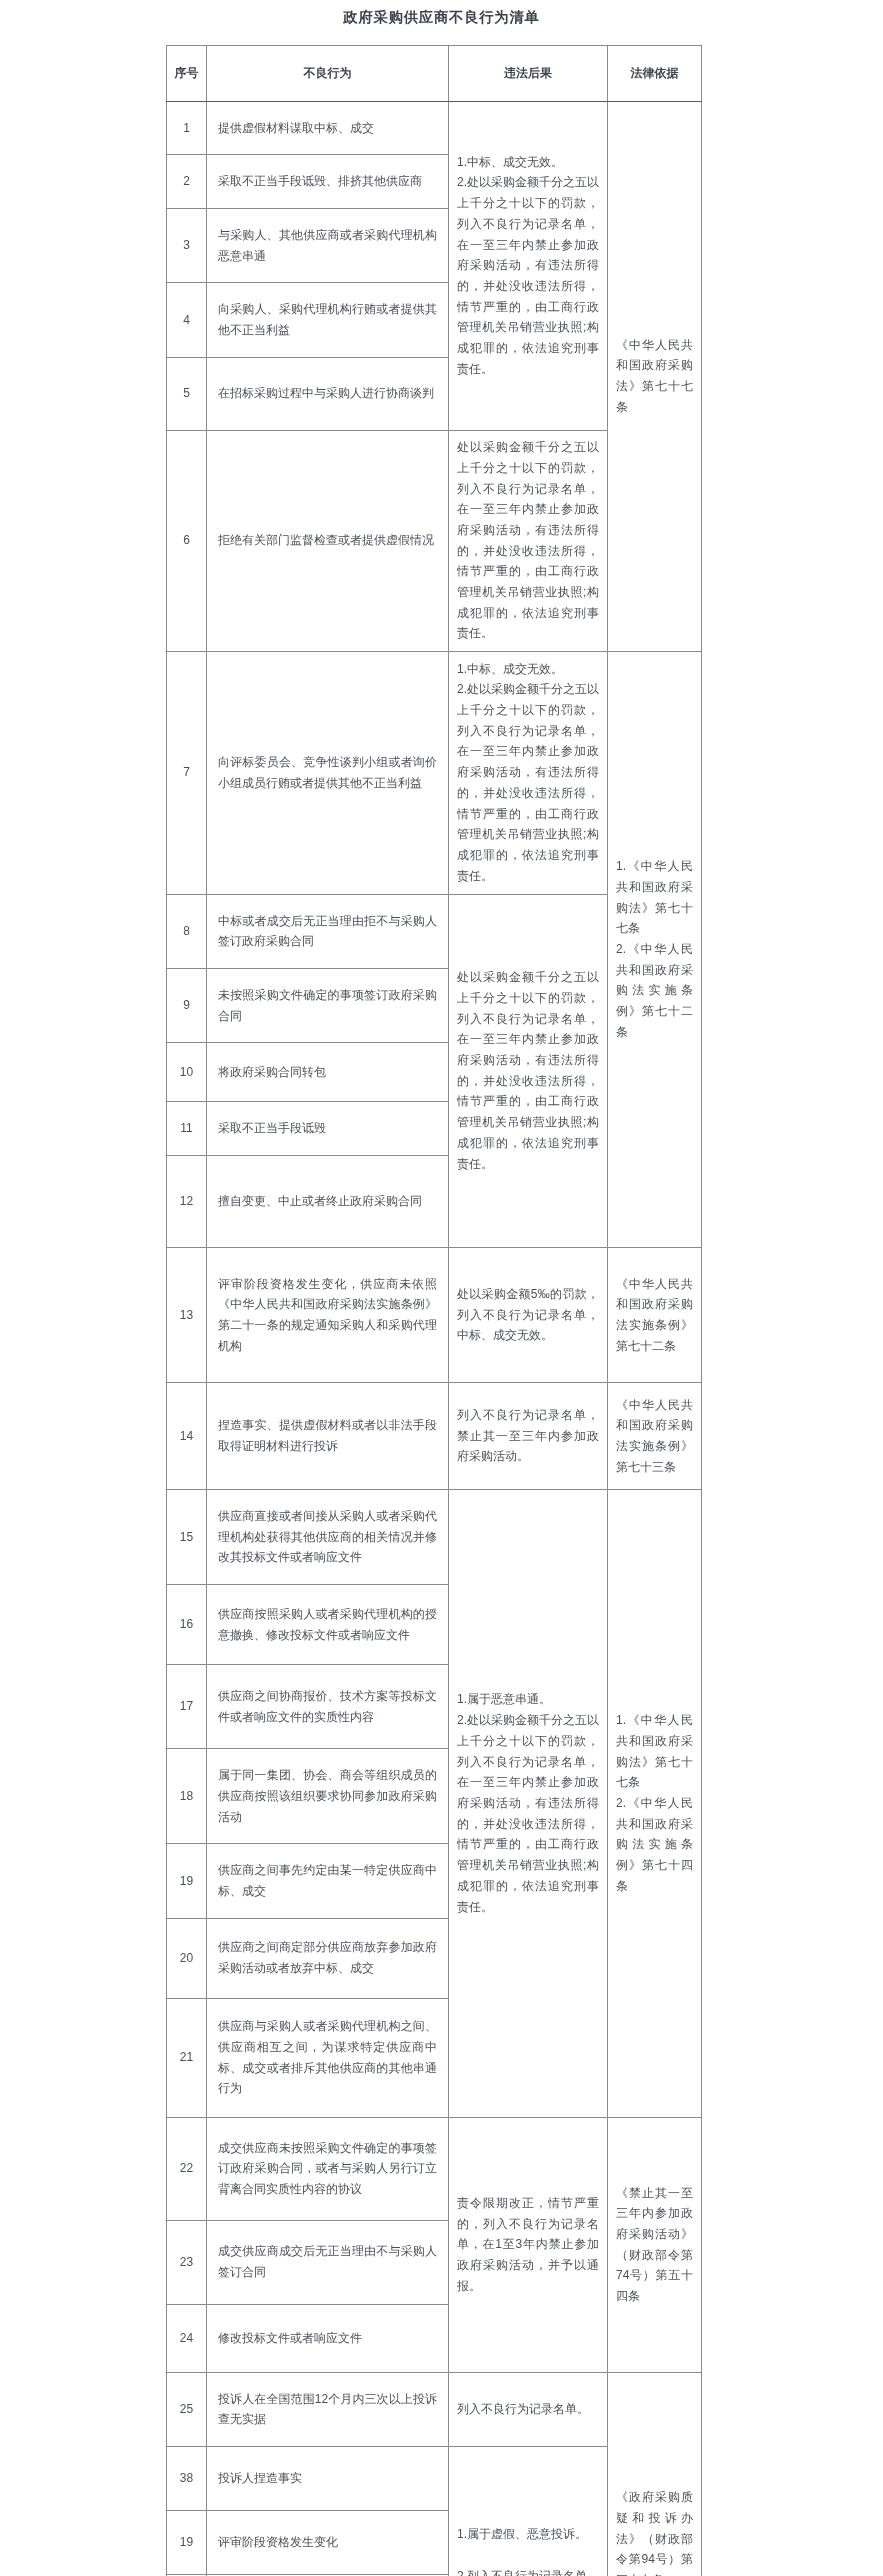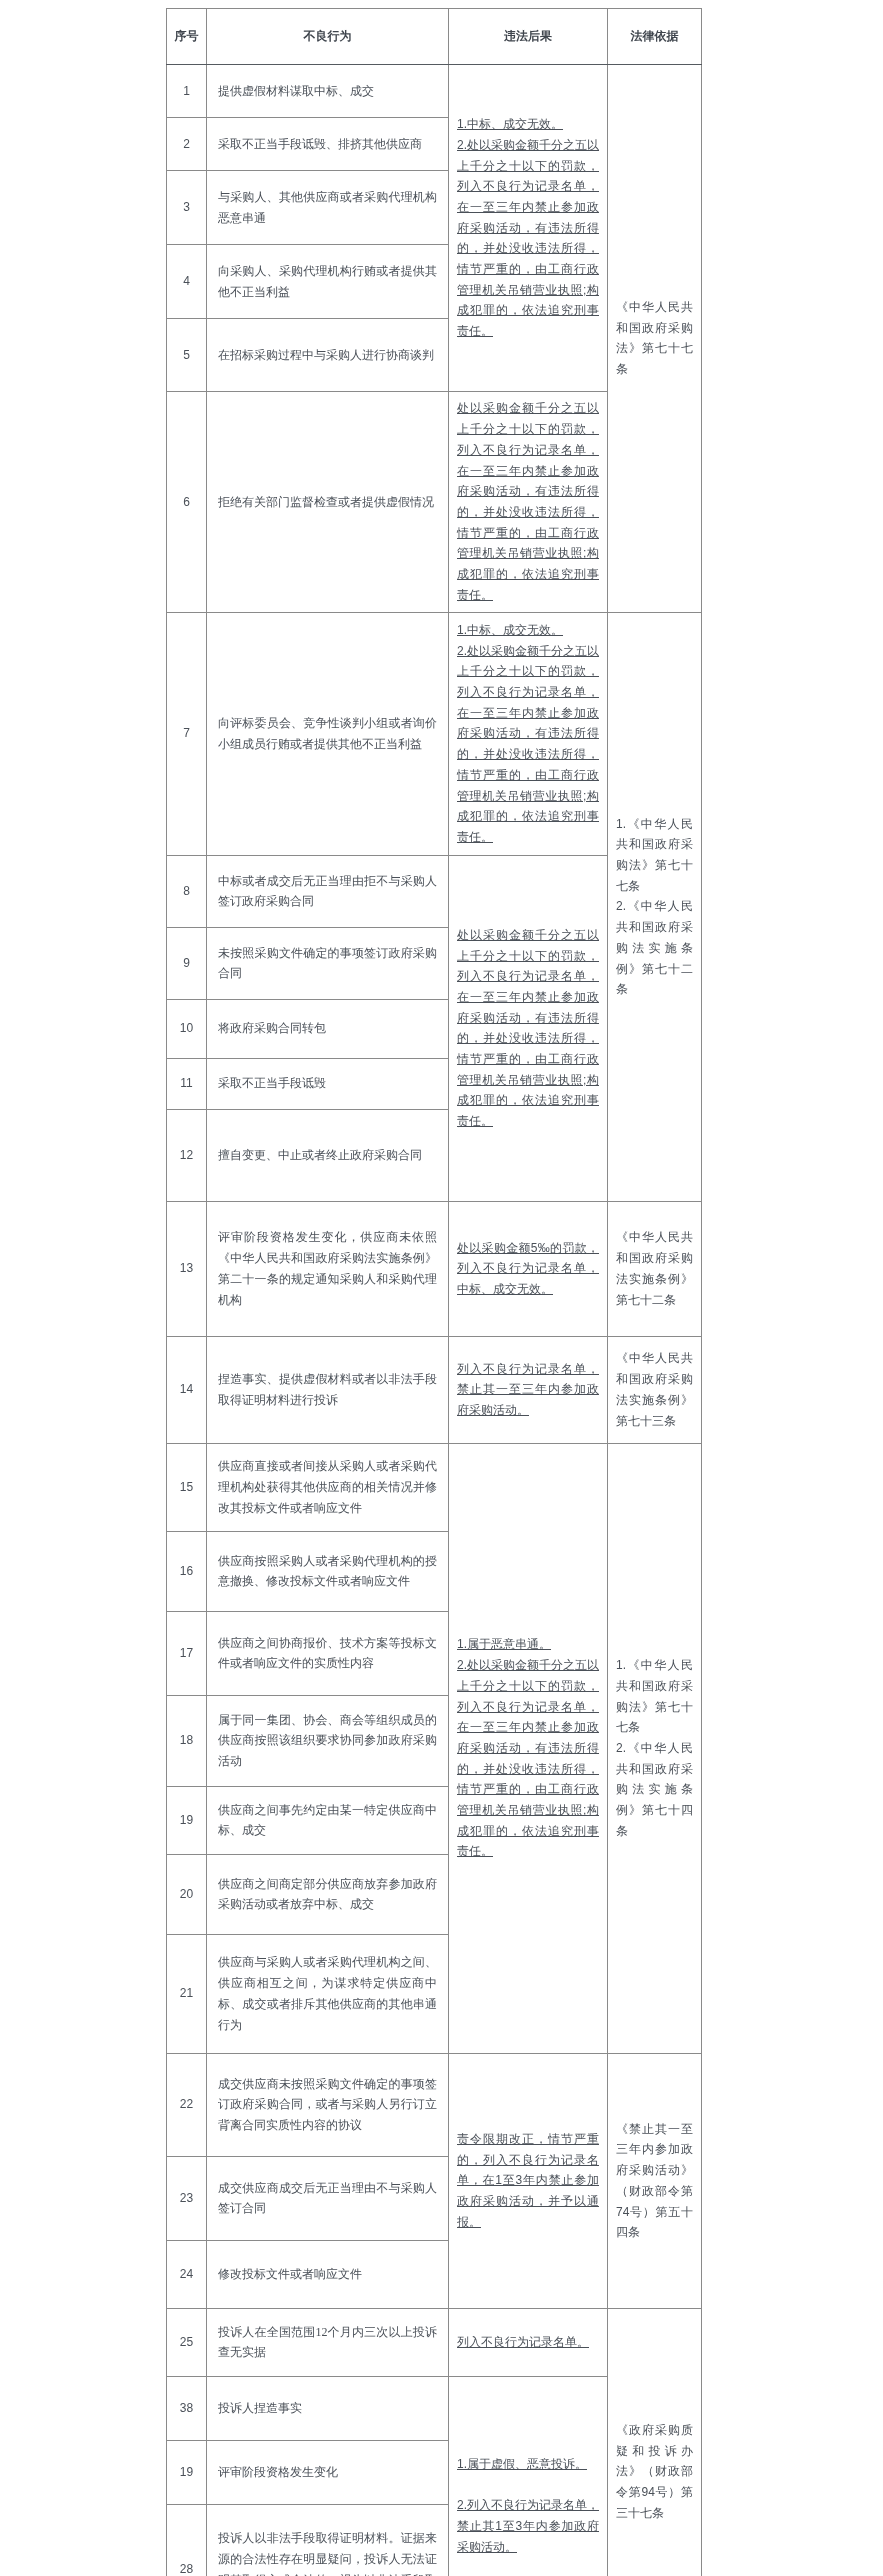--- a/index.html
+++ b/index.html
@@ -76,6 +76,7 @@
 <body>
 
 <div class="page">
+  <h1 class="title">政府采购供应商不良行为清单</h1>
 
   <table class="blist">
     <colgroup>

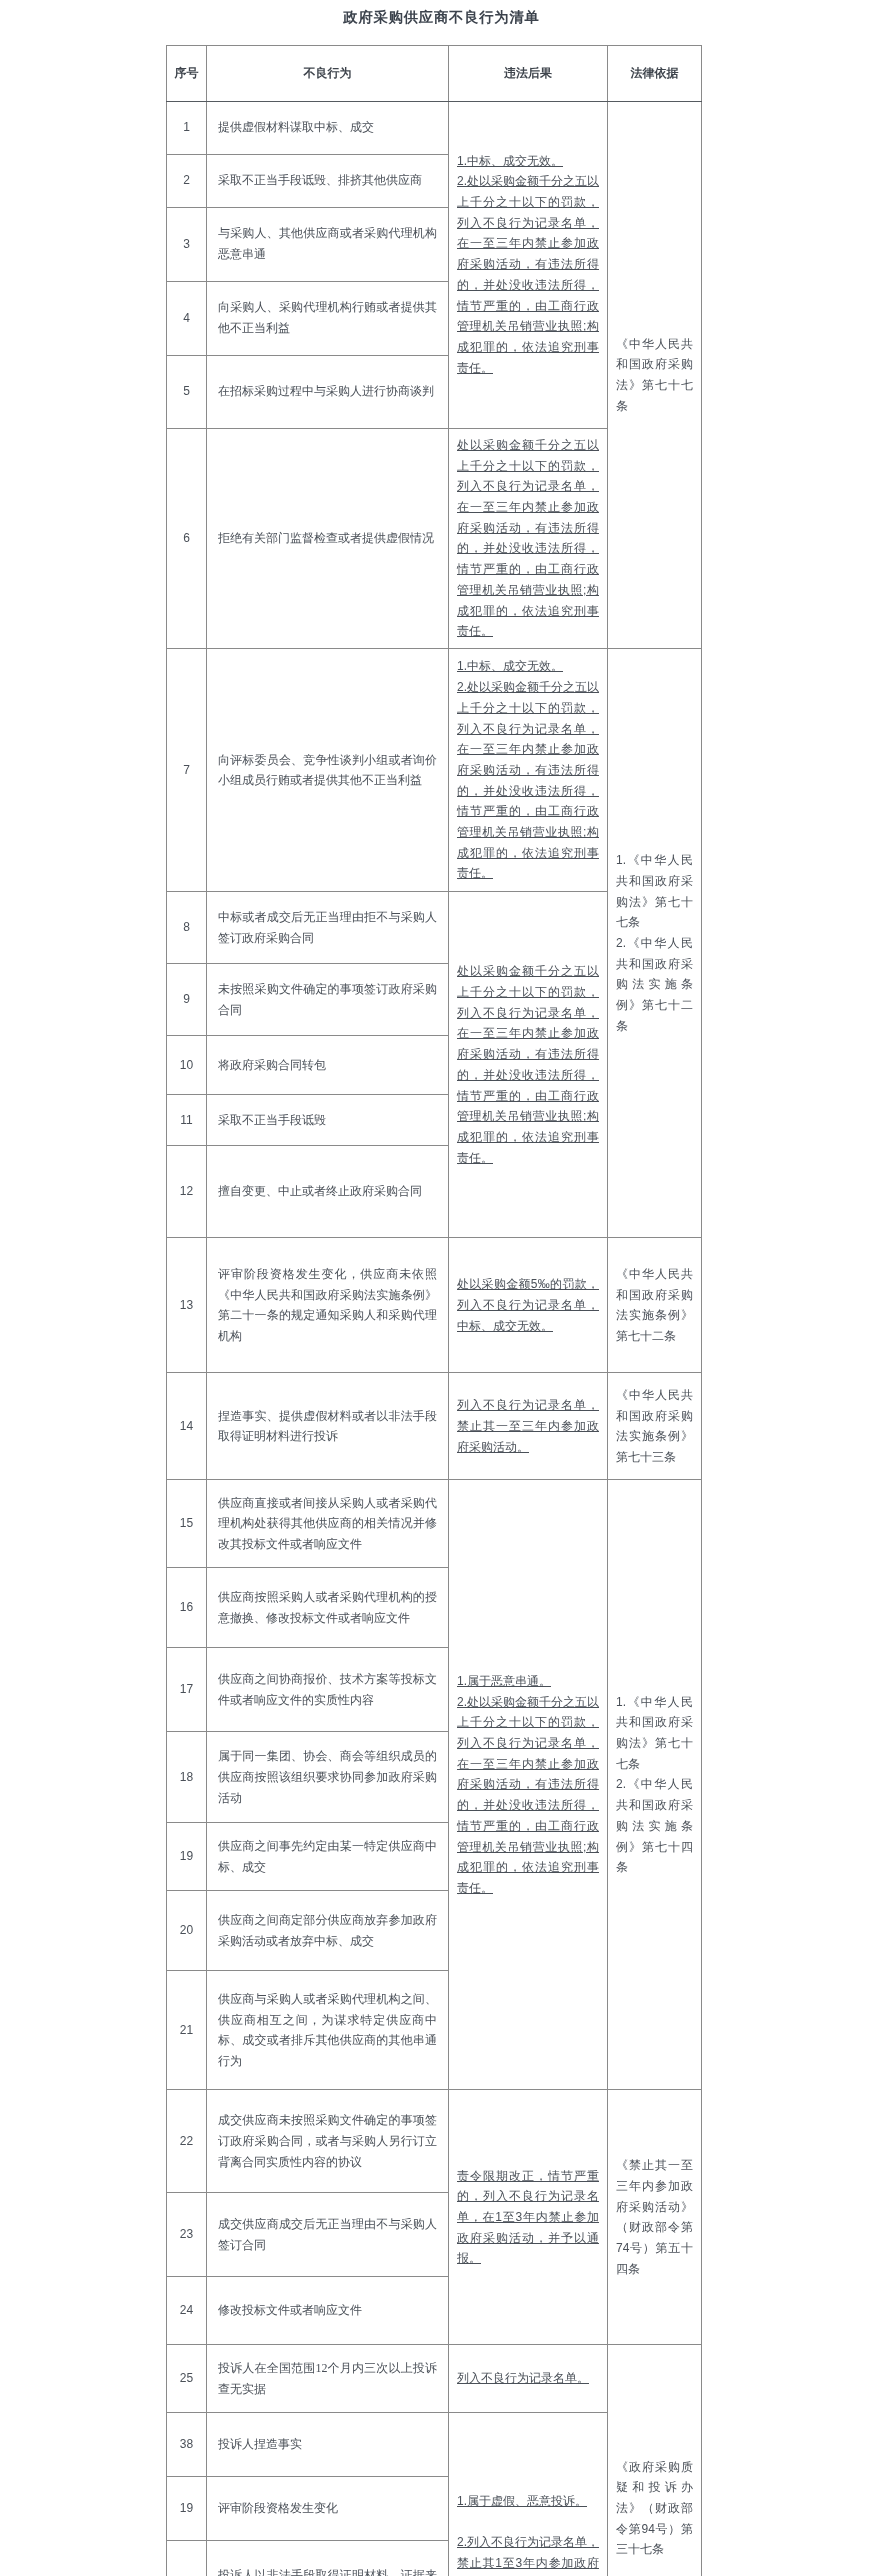--- a/index.html
+++ b/index.html
@@ -53,8 +53,7 @@
   }
   td.behavior {
     text-align: justify;
-    padding: 10px 11px;
-    font-family: Liberation Serif, serif;
+    padding: 16px 11px;
   }
   td.conseq {
     text-align: justify;

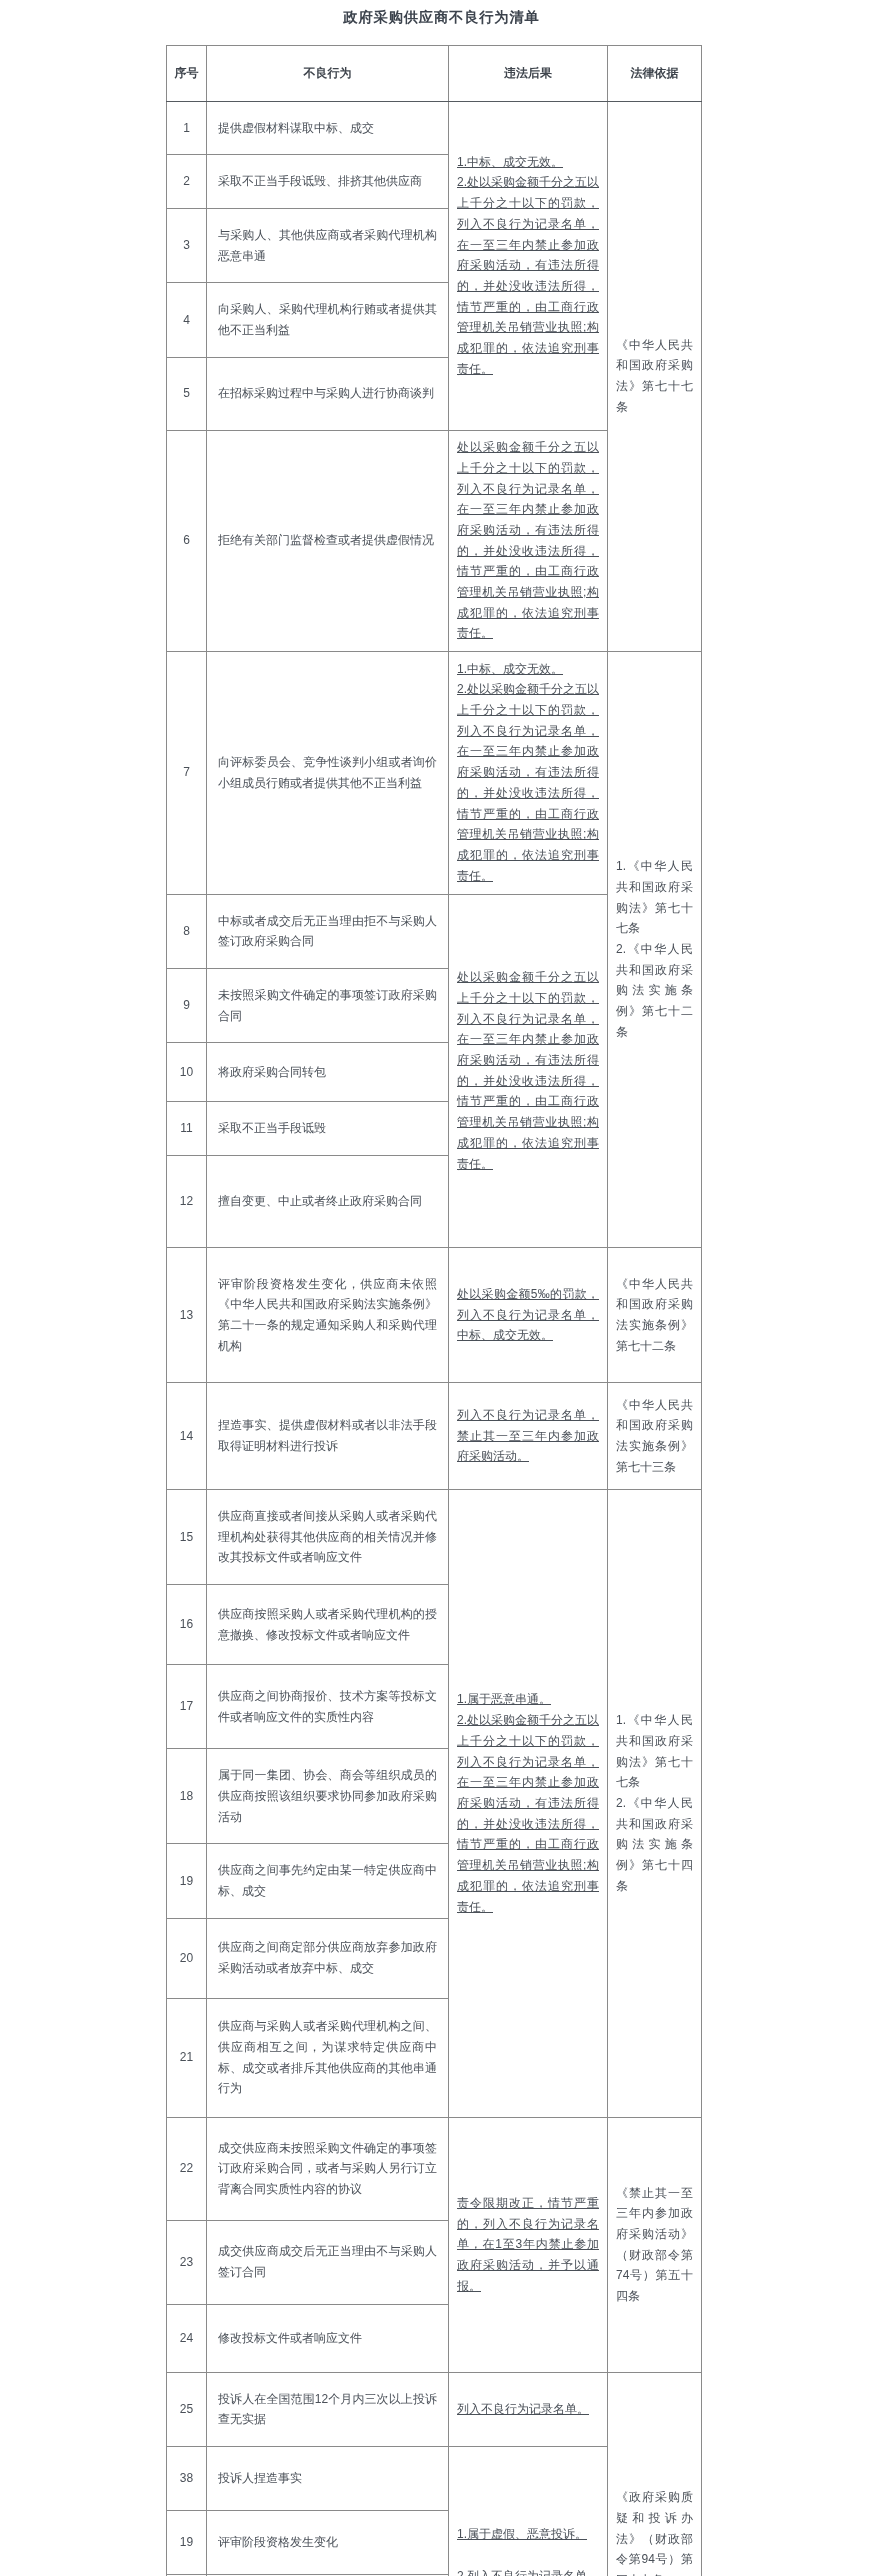--- a/index.html
+++ b/index.html
@@ -59,7 +59,6 @@
     text-align: justify;
     padding: 6.4px 8px;
     white-space: pre-line;
-    text-decoration: underline;
   }
   td.legal {
     text-align: justify;

